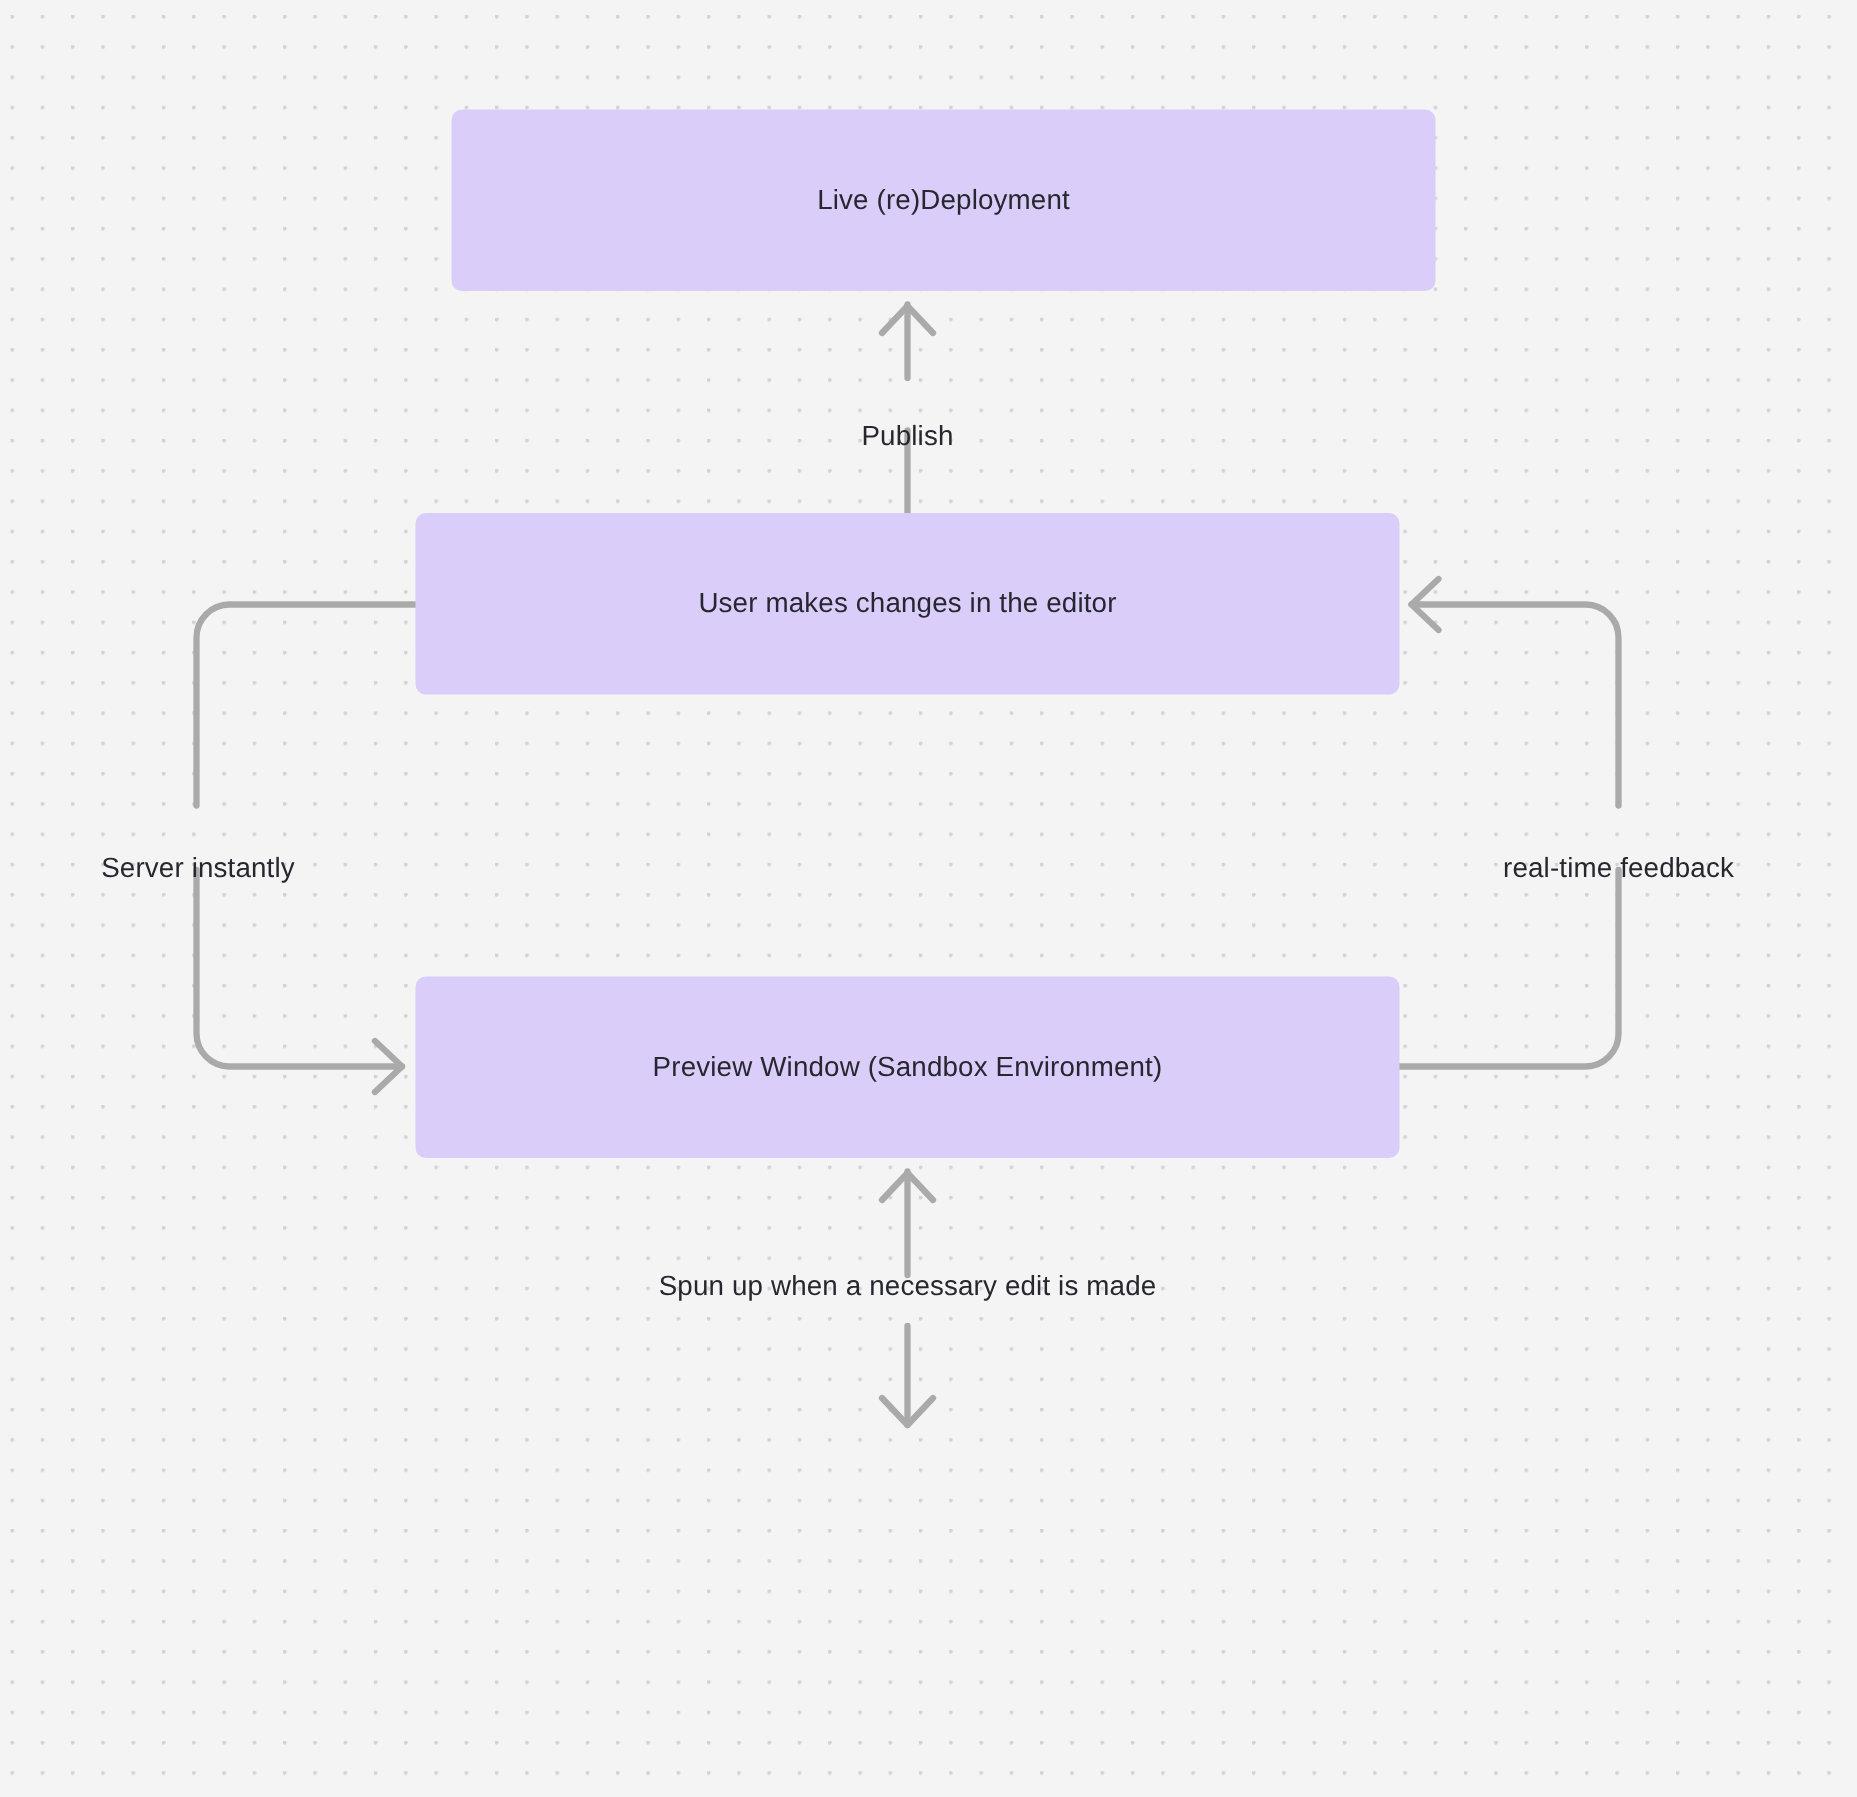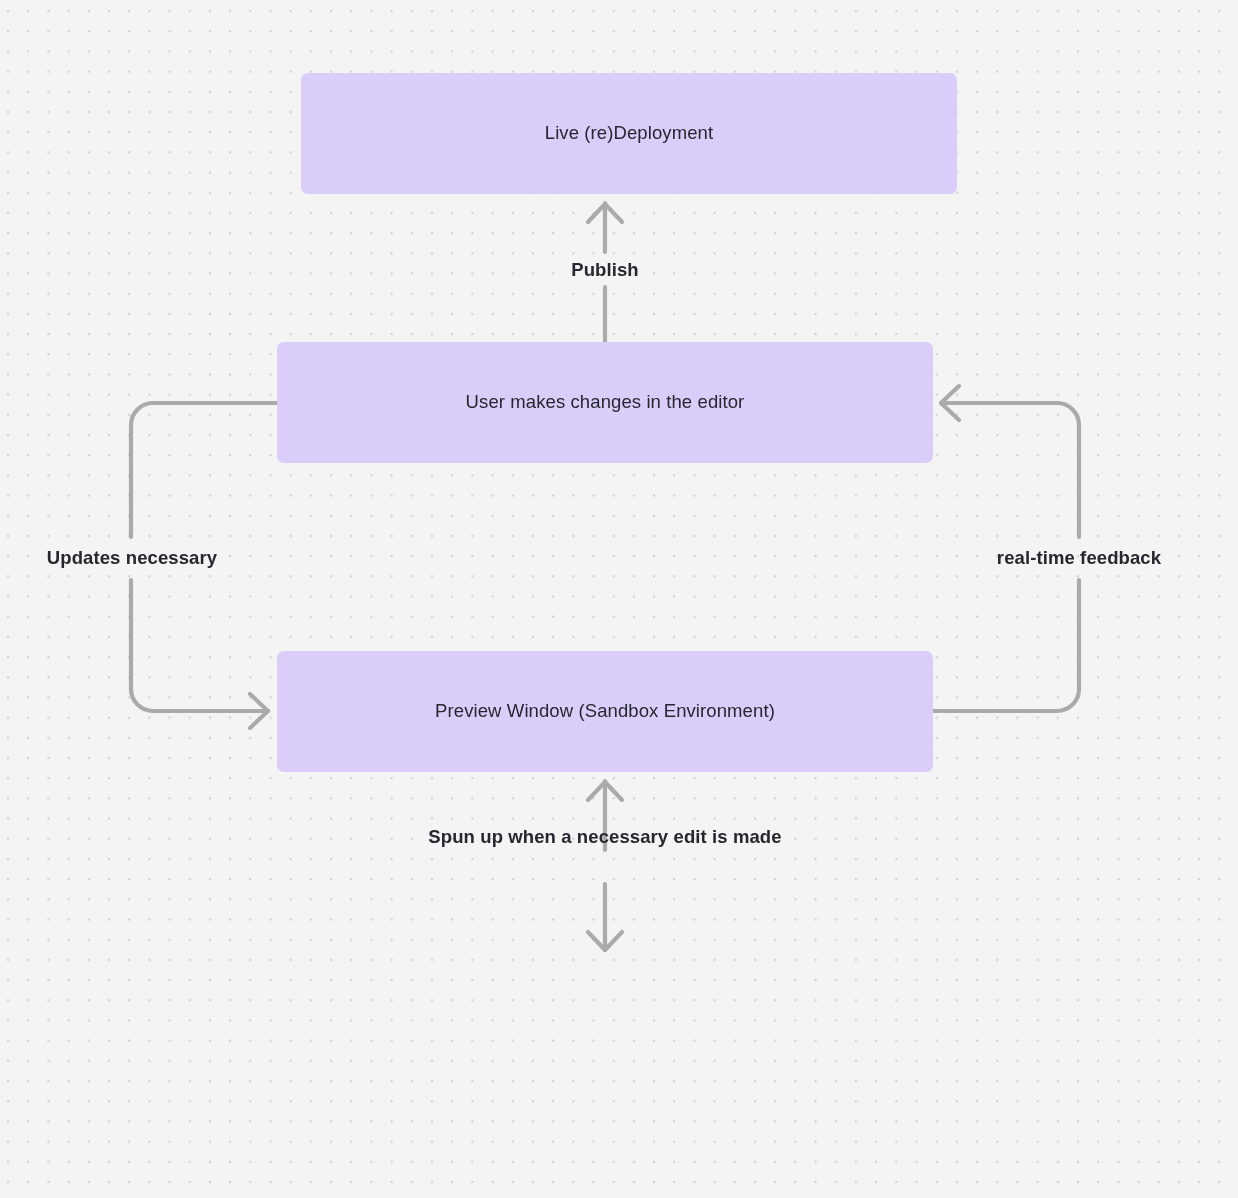--- a/index.html
+++ b/index.html
@@ -57,12 +57,13 @@
     position: absolute;
     color: #27272f;
     font-size: 18.5px;
-    font-weight: 700;
+    font-weight: 400;
     letter-spacing: 0.1px;
     line-height: 1.25;
     white-space: nowrap;
     background-color: transparent;
     user-select: none;
+    margin-top: 20px;
   }
 
   .lbl-center {

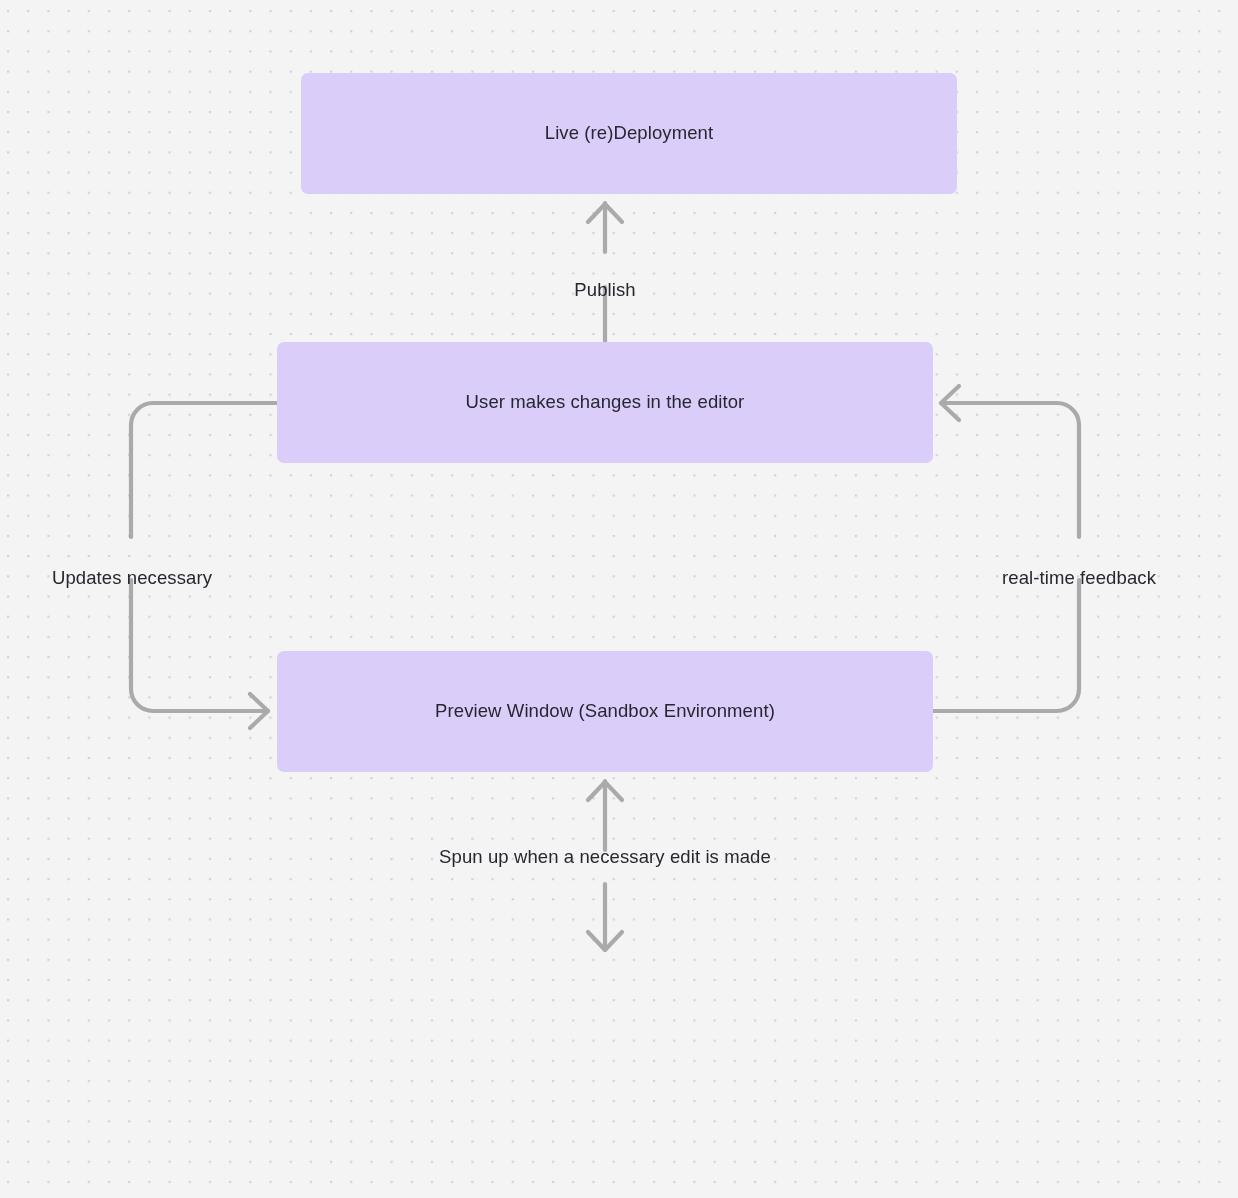--- a/index.html
+++ b/index.html
@@ -121,7 +121,7 @@
 
   <div class="edge-label lbl-center" style="left:605px; top:270px;">Publish</div>
 
-  <div class="edge-label lbl-center" style="left:132px; top:558px;">Updates necessary</div>
+  <div class="edge-label lbl-center" style="left:132px; top:558px;">Server instantly</div>
 
   <div class="edge-label lbl-center" style="left:1079px; top:558px;">real-time feedback</div>
 

